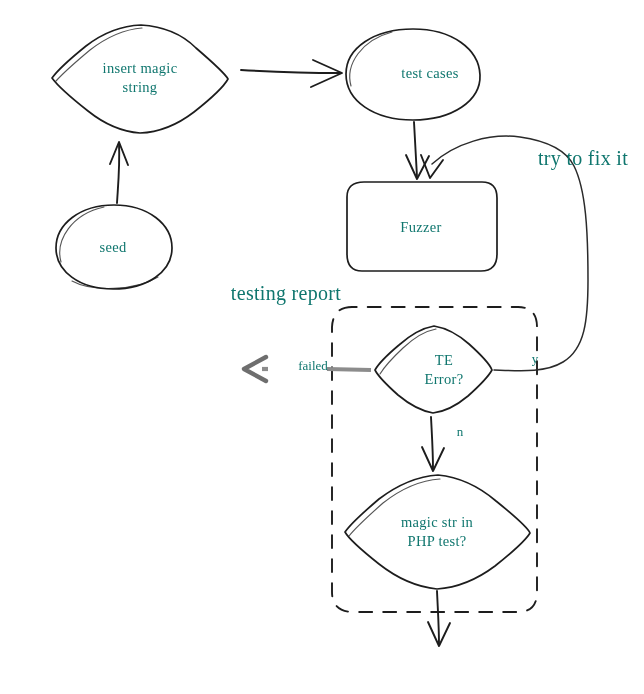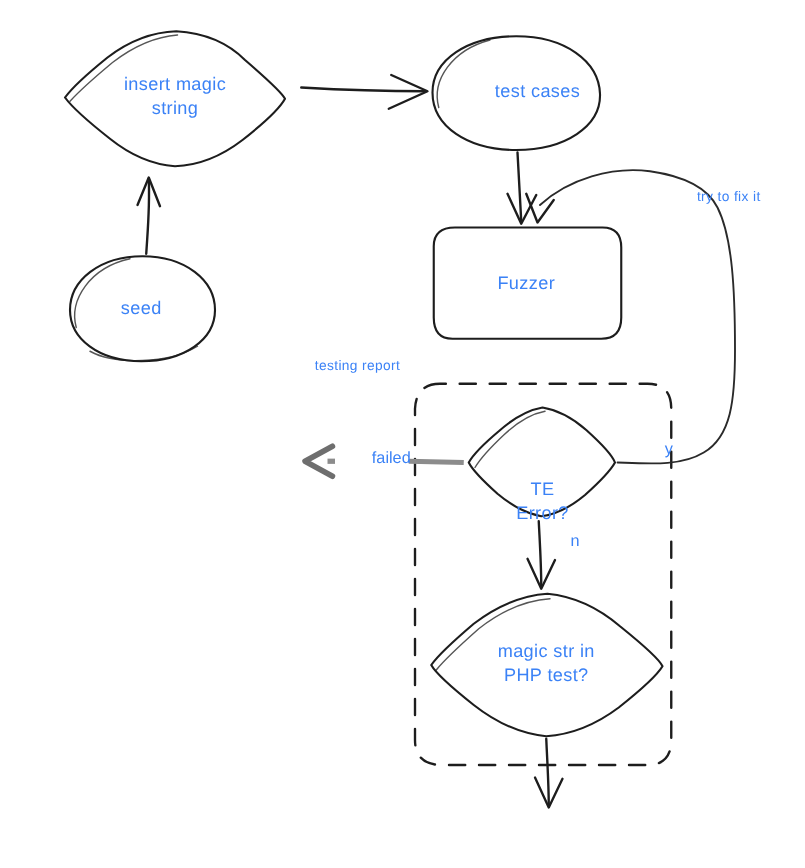--- a/index.html
+++ b/index.html
@@ -84,8 +84,8 @@
   }
   .node-label, .edge-label, .free-label {
     position: absolute;
-    color: #3b82f6;
-    font-family: Liberation Sans, sans-serif;
+    color: #0f766e;
+    font-family: Liberation Serif, serif;
     text-align: center;
     line-height: 1.32;
     white-space: pre;

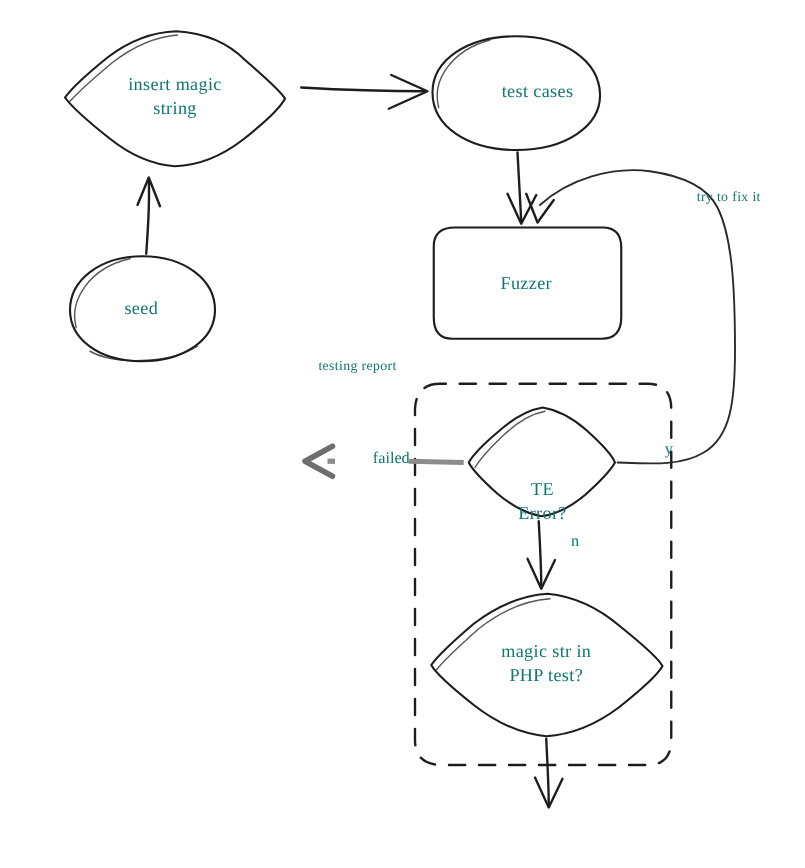--- a/index.html
+++ b/index.html
@@ -100,7 +100,7 @@
     margin-left: 17px;
   }
   .free-label {
-    font-size: 11px;
+    font-size: 20px;
     letter-spacing: .3px;
   }
   .lbl-center {

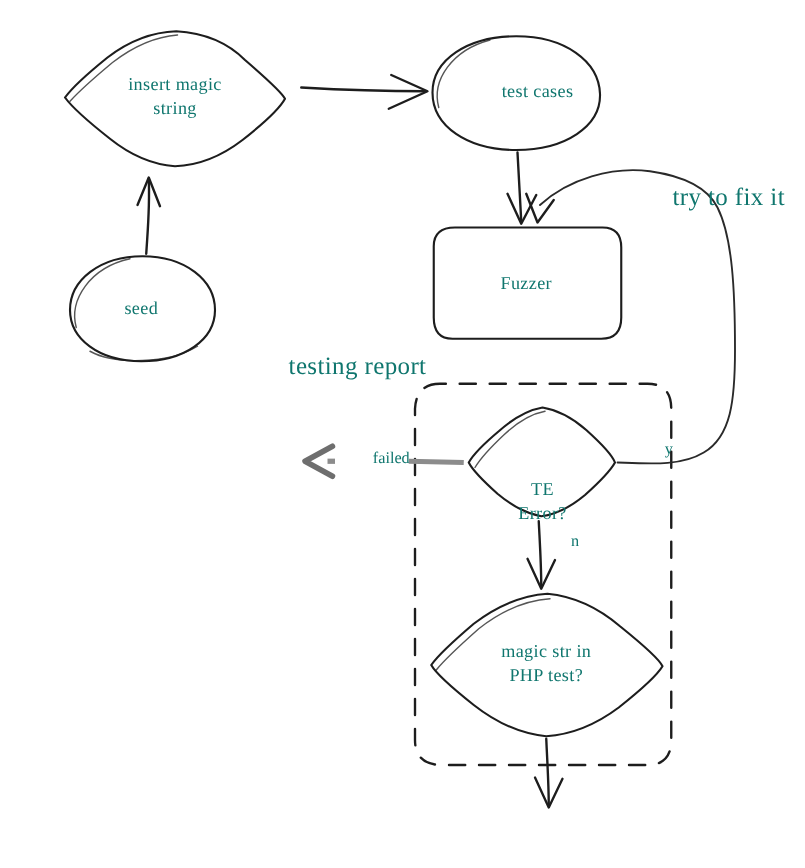--- a/index.html
+++ b/index.html
@@ -219,7 +219,7 @@
 
   <div class="node-label lbl-center" style="left:421px; top:228px;">Fuzzer</div>
 
-  <div class="node-label lbl-center" style="left:434px; top:370px;margin-top:32px;"><span>TE</span><br><span>Error?</span></div>
+  <div class="node-label lbl-center" style="left:444px; top:370px;"><span>TE</span><br><span>Error?</span></div>
 
   <div class="node-label lbl-center" style="left:437px; top:532px;"><span>magic str in</span><br><span>PHP test?</span></div>
 

